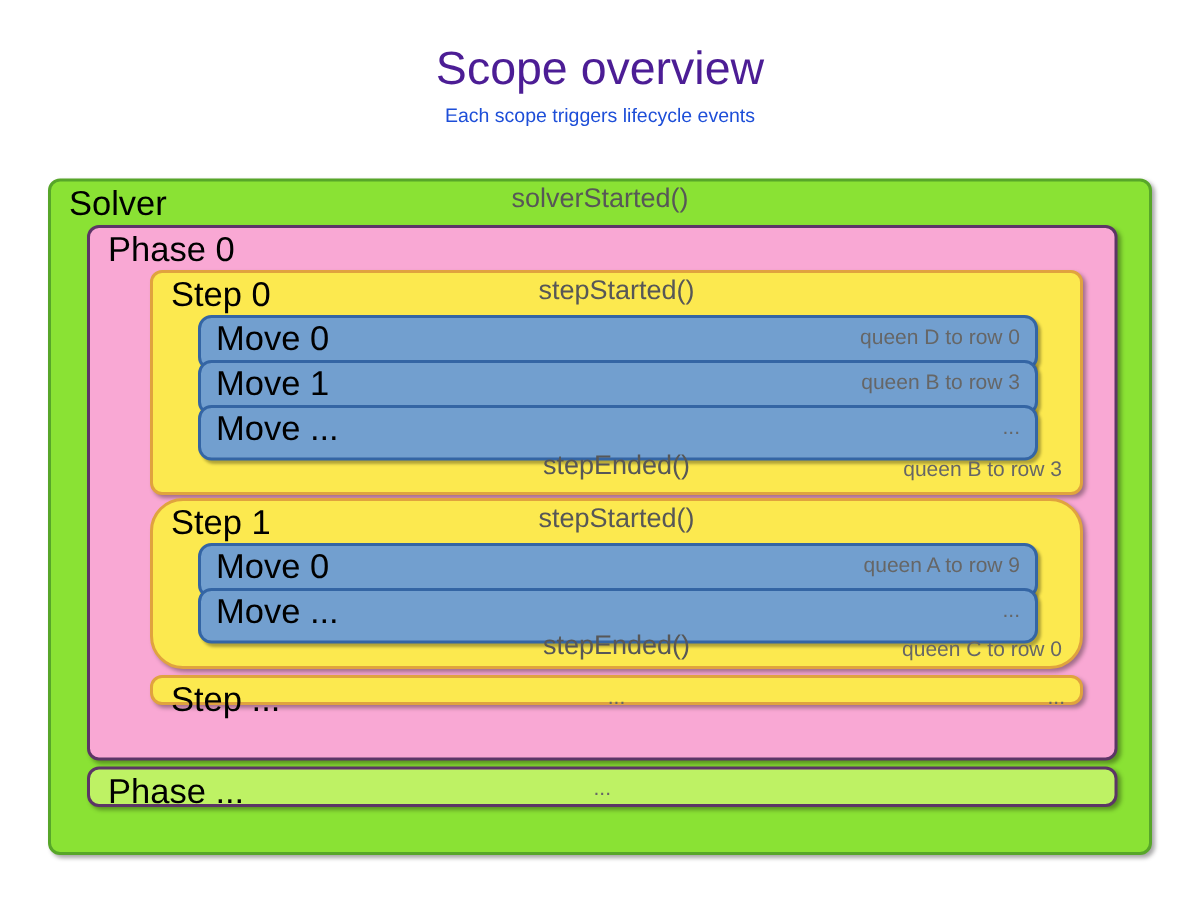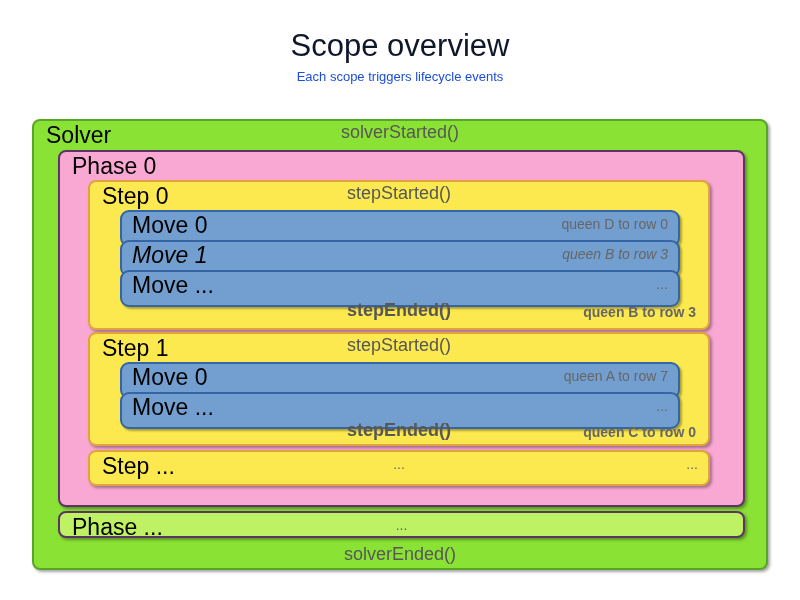--- a/index.html
+++ b/index.html
@@ -10,7 +10,7 @@
   }
   .title{
     position:absolute;left:0;top:28px;width:800px;text-align:center;
-    font-size:31px;color:#0f172a;
+    font-size:31px;color:#4c1d95;
   }
   .subtitle{
     position:absolute;left:0;top:69px;width:800px;text-align:center;

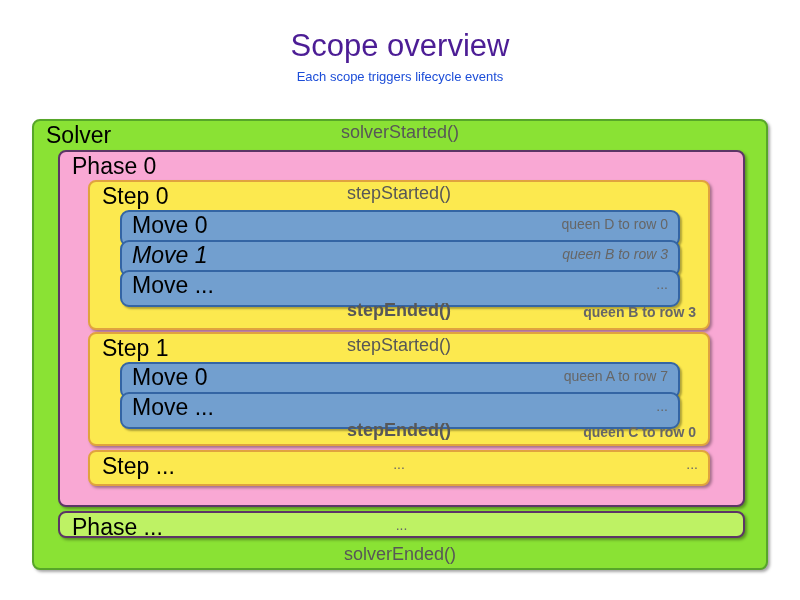--- a/index.html
+++ b/index.html
@@ -31,7 +31,7 @@
     background:#bef264;border:2px solid #5c3566;
   }
   .step{
-    background:#fce94f;border:2px solid #e0a33e;
+    background:#fce94f;border:2px solid #e0a33e;margin-left:12px;
   }
   .step0{left:28px;top:28px;width:622px;height:150px;}
   .step1{left:28px;top:180px;width:622px;height:114px;}

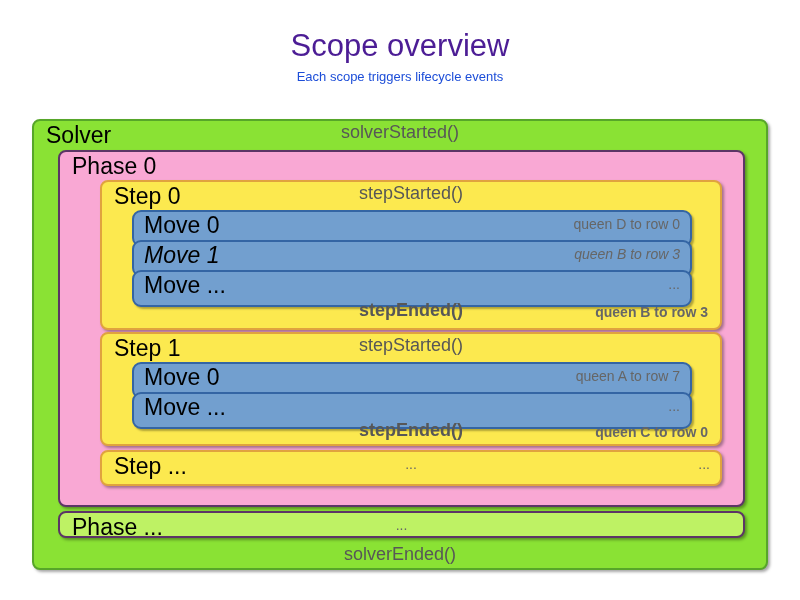--- a/index.html
+++ b/index.html
@@ -76,7 +76,7 @@
         <div class="hdr">Move 0</div>
         <div class="detail">queen D to row 0</div>
       </div>
-      <div class="move" style="top:58px;font-style:italic;">
+      <div class="move" style="top:58px;">
         <div class="hdr">Move 1</div>
         <div class="detail">queen B to row 3</div>
       </div>

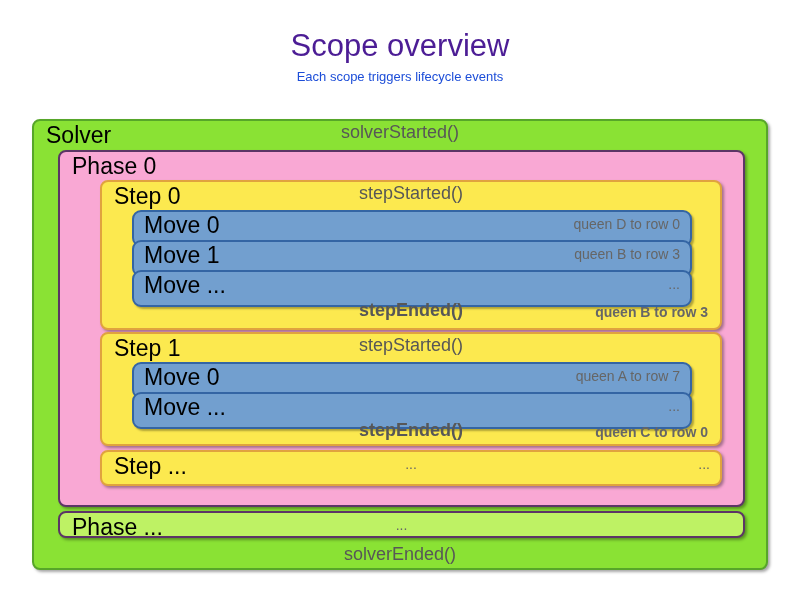--- a/index.html
+++ b/index.html
@@ -51,7 +51,7 @@
   .detail{
     position:absolute;right:12px;font-size:14px;color:#666;white-space:nowrap;
   }
-  .row{position:absolute;left:0;right:0;height:26px;font-weight:bold;}
+  .row{position:absolute;left:0;right:0;height:26px;}
   .move .hdr{left:10px;top:0;}
   .move .detail{top:4px;right:10px;}
 </style>

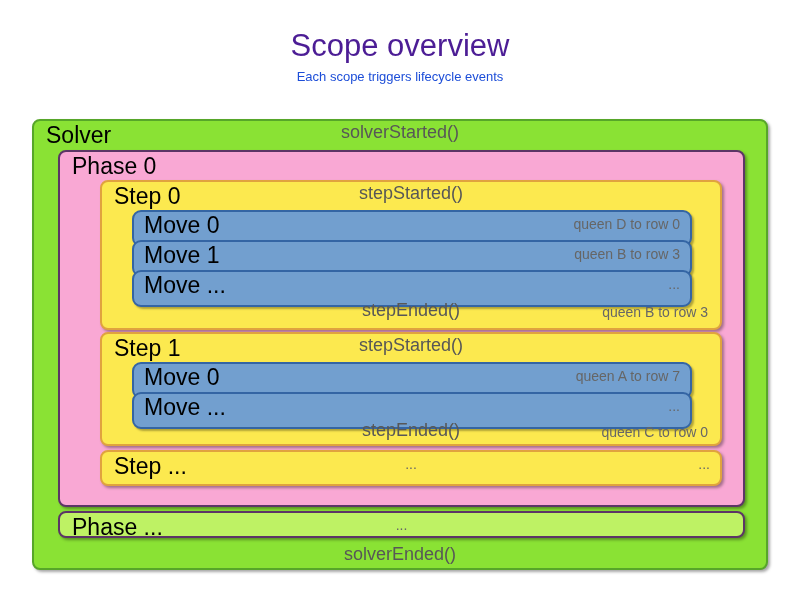--- a/index.html
+++ b/index.html
@@ -34,7 +34,7 @@
     background:#fce94f;border:2px solid #e0a33e;margin-left:12px;
   }
   .step0{left:28px;top:28px;width:622px;height:150px;}
-  .step1{left:28px;top:180px;width:622px;height:114px;}
+  .step1{left:28px;top:180px;width:622px;height:114px;border-radius:22px;}
   .step-more{left:28px;top:298px;width:622px;height:36px;}
   .move{
     position:absolute;box-sizing:border-box;left:30px;width:560px;height:37px;

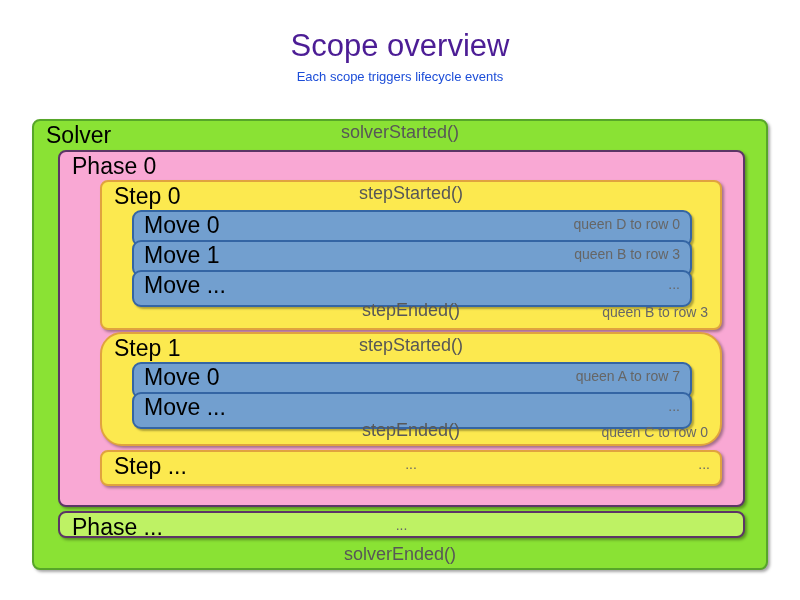--- a/index.html
+++ b/index.html
@@ -97,7 +97,7 @@
 
       <div class="move" style="top:28px;">
         <div class="hdr">Move 0</div>
-        <div class="detail">queen A to row 7</div>
+        <div class="detail">queen A to row 9</div>
       </div>
       <div class="move" style="top:58px;">
         <div class="hdr">Move ...</div>

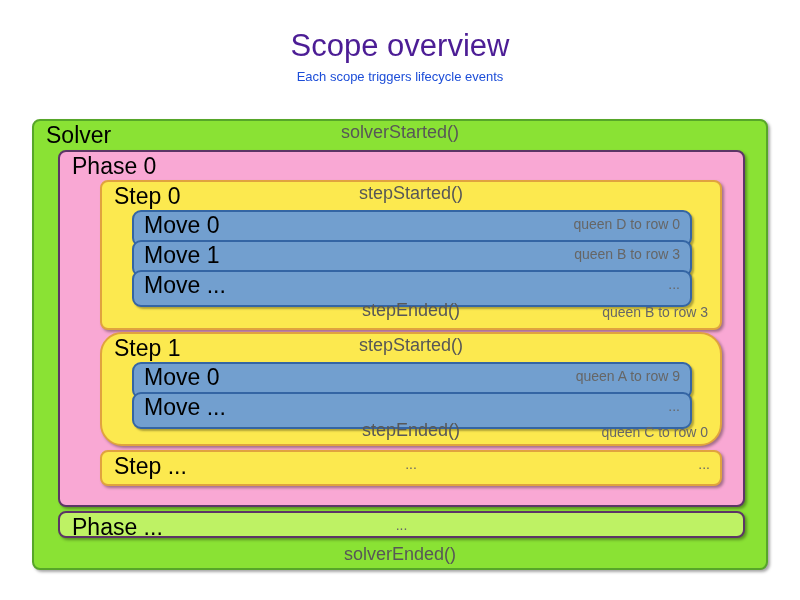--- a/index.html
+++ b/index.html
@@ -35,7 +35,7 @@
   }
   .step0{left:28px;top:28px;width:622px;height:150px;}
   .step1{left:28px;top:180px;width:622px;height:114px;border-radius:22px;}
-  .step-more{left:28px;top:298px;width:622px;height:36px;}
+  .step-more{left:28px;top:298px;width:622px;height:20px;}
   .move{
     position:absolute;box-sizing:border-box;left:30px;width:560px;height:37px;
     background:#729fcf;border:2px solid #3465a4;border-radius:9px;

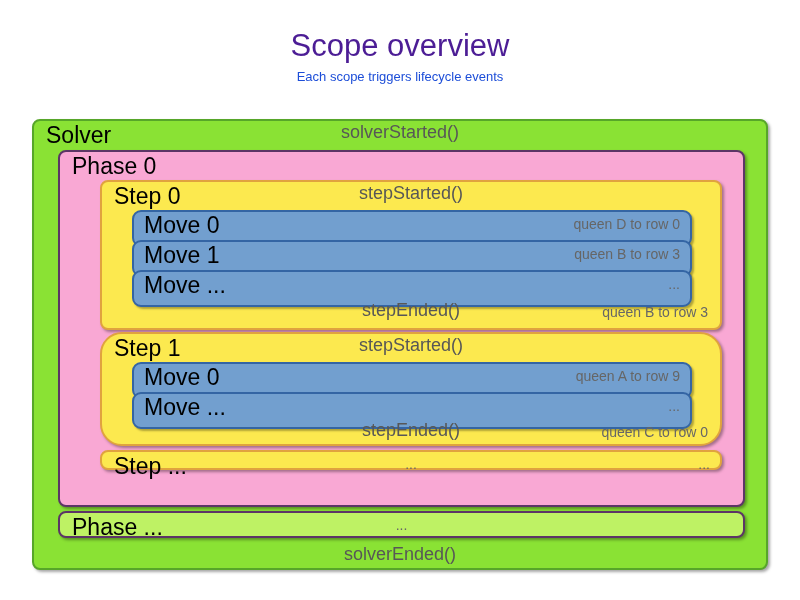--- a/index.html
+++ b/index.html
@@ -123,7 +123,6 @@
     <div class="event" style="top:4px;font-size:14px;color:#666;">...</div>
   </div>
 
-  <div class="event" style="top:auto;bottom:3px;">solverEnded()</div>
 </div>
 
 </body></html>

